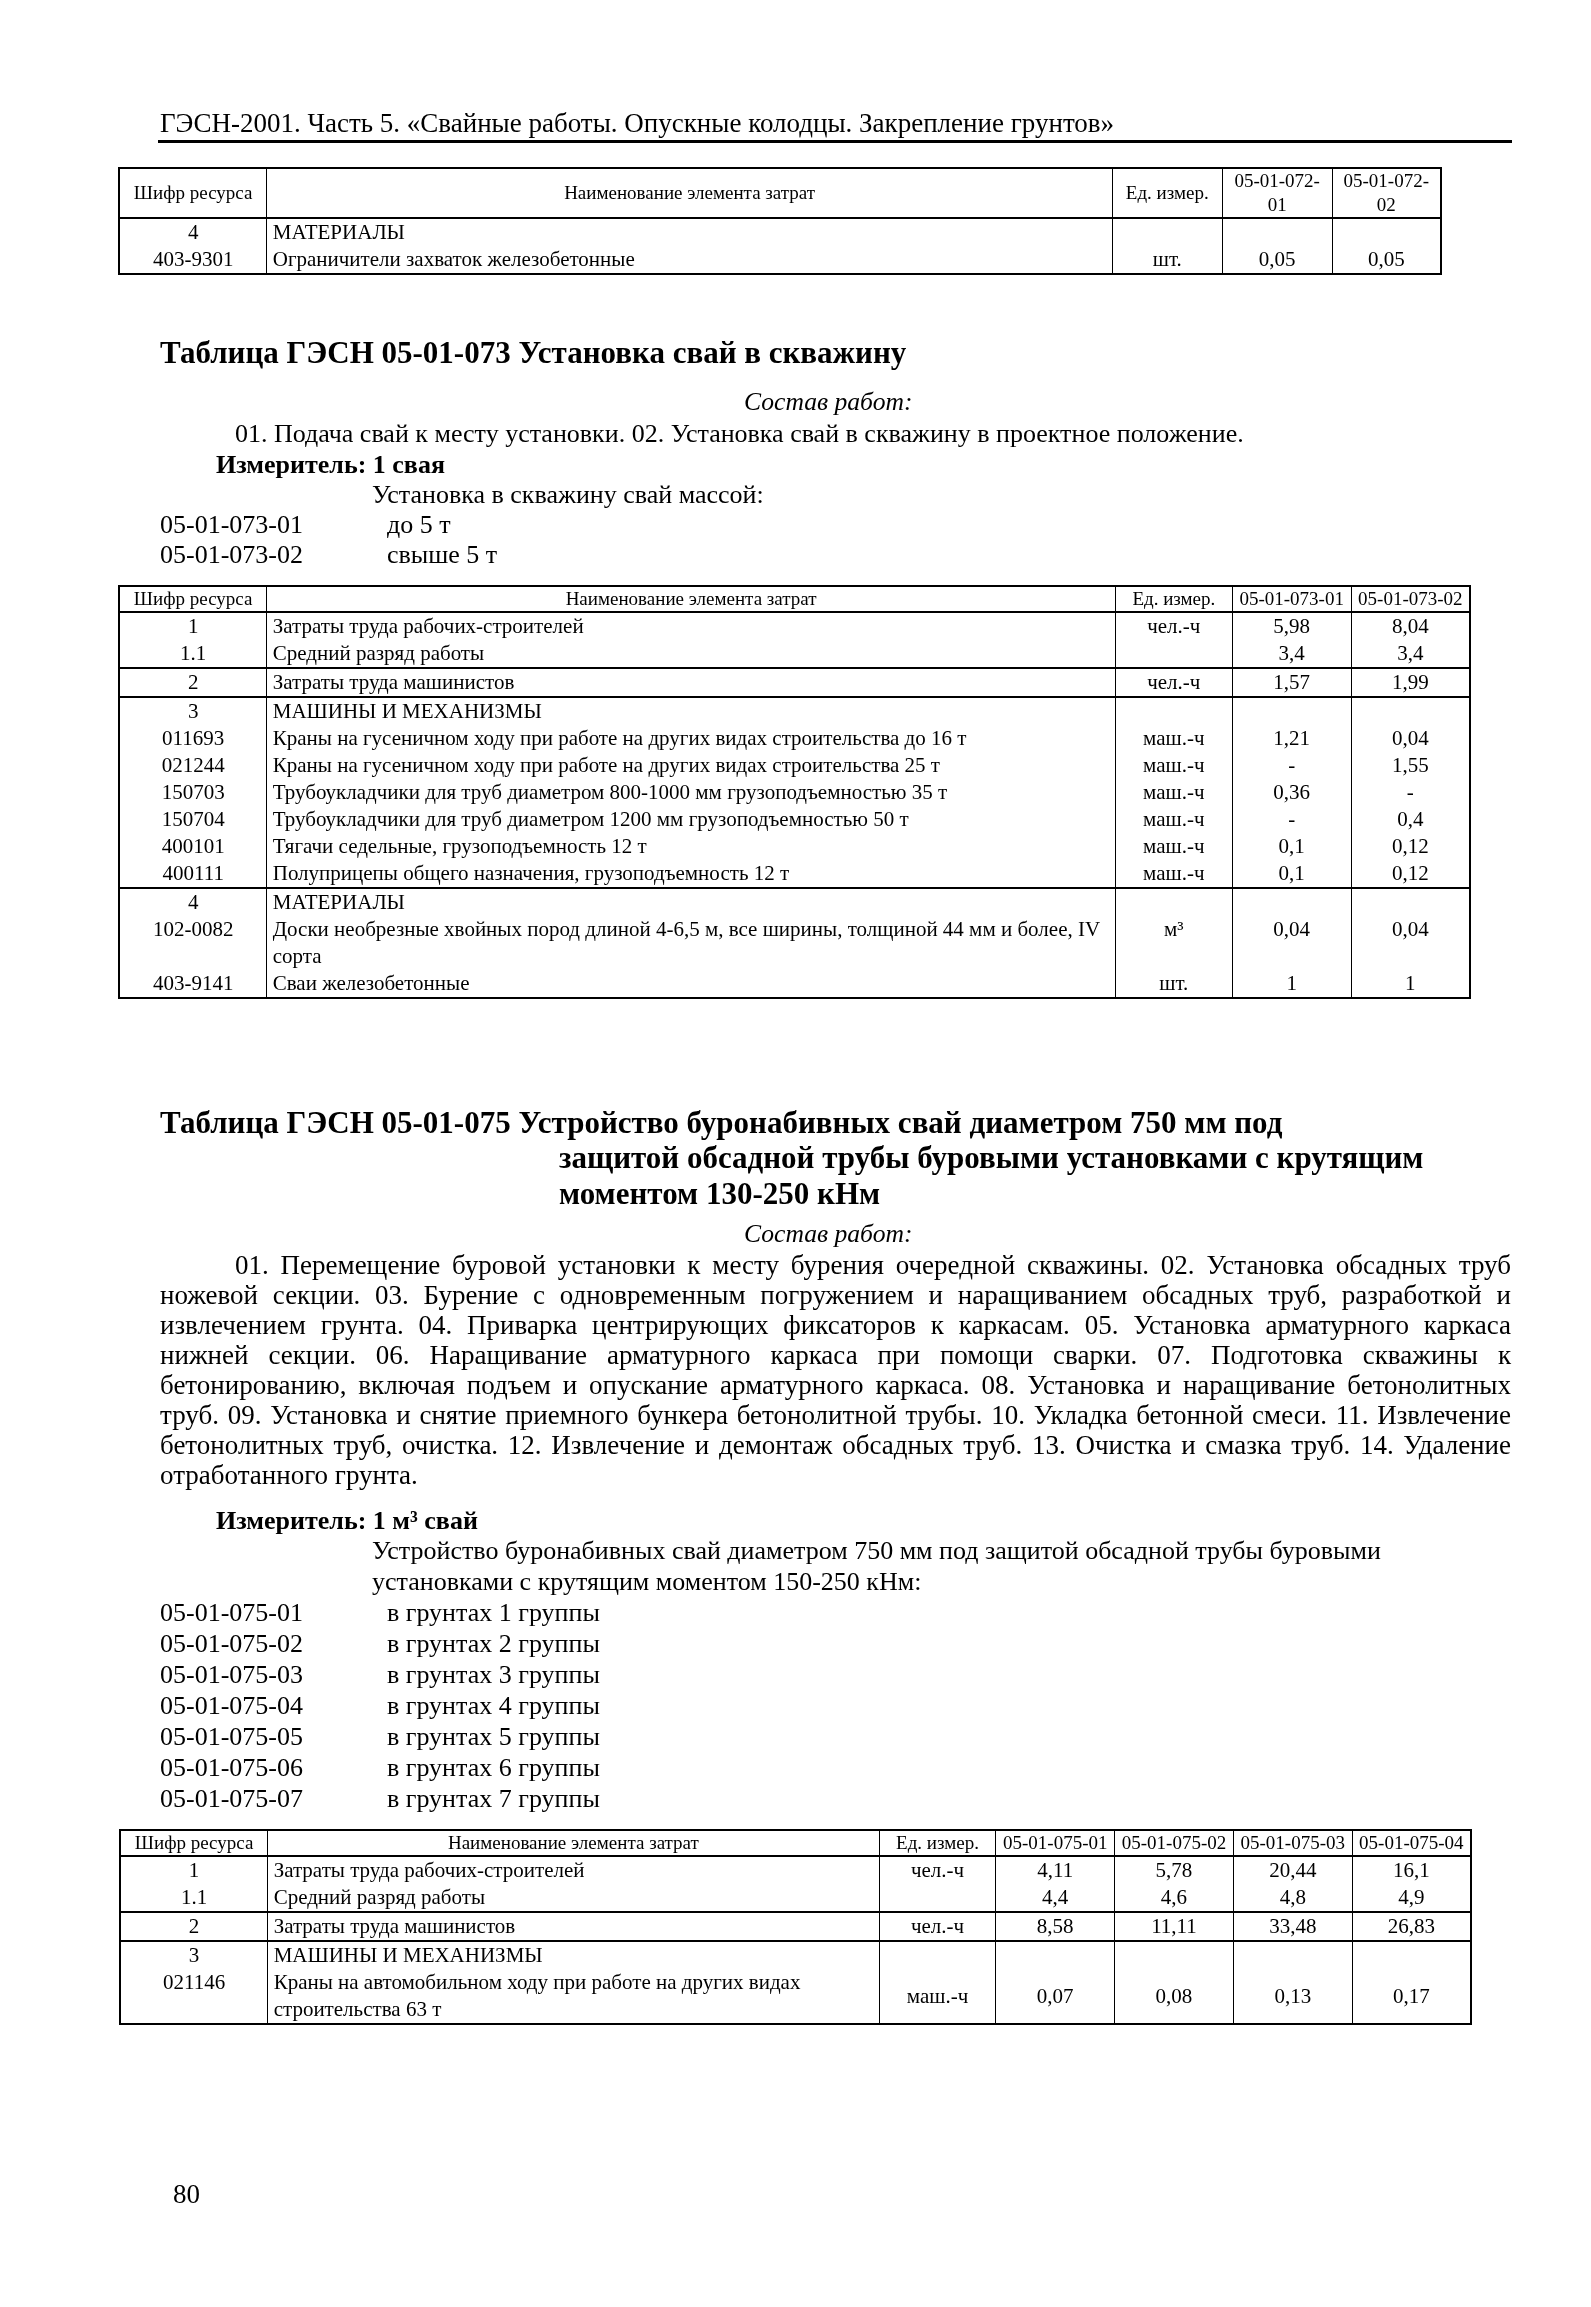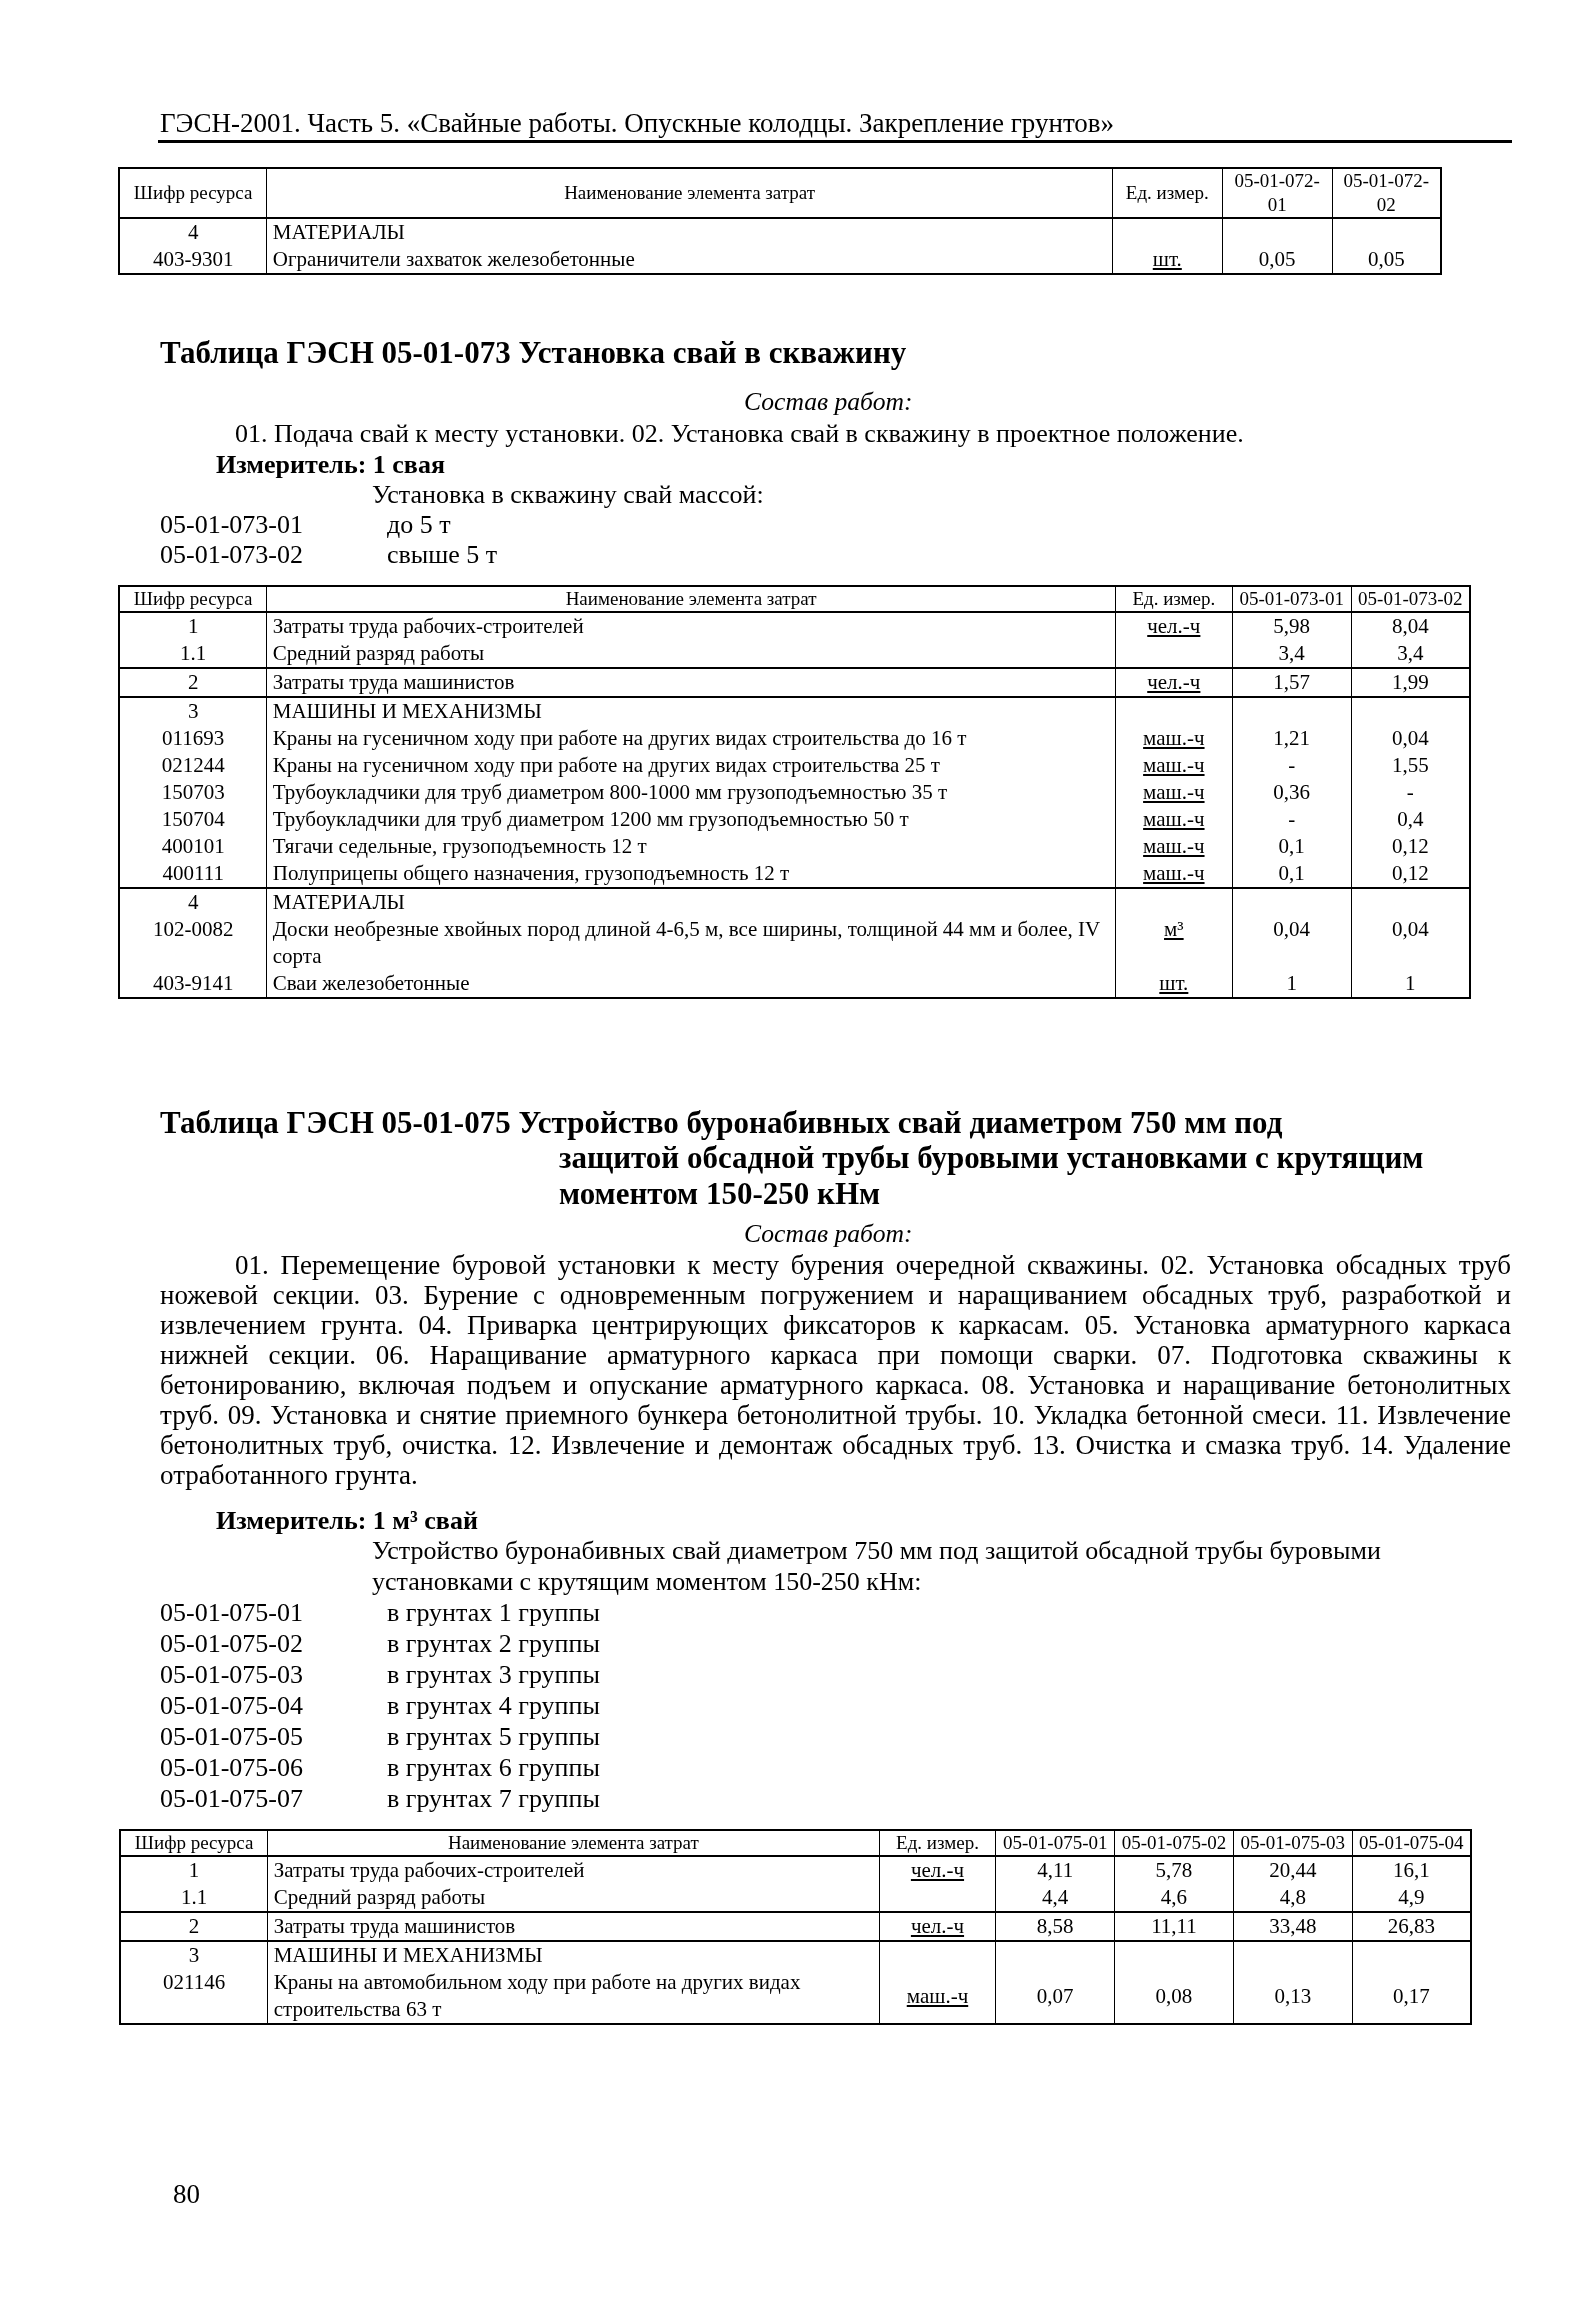--- a/index.html
+++ b/index.html
@@ -14,7 +14,7 @@
   table.gt th { font-size:19px; line-height:24px; text-align:center; vertical-align:middle; border-bottom:2.7px solid #000; }
   table.gt tr.grp td { border-top:2.7px solid #000; }
   td.code { text-align:center; }
-  td.unit { text-align:center;text-decoration:underline; }
+  td.unit { text-align:center; }
   td.num { text-align:center; }
   .bold { font-weight:bold; }
   .ttl { font-size:31px; font-weight:bold; white-space:nowrap; }

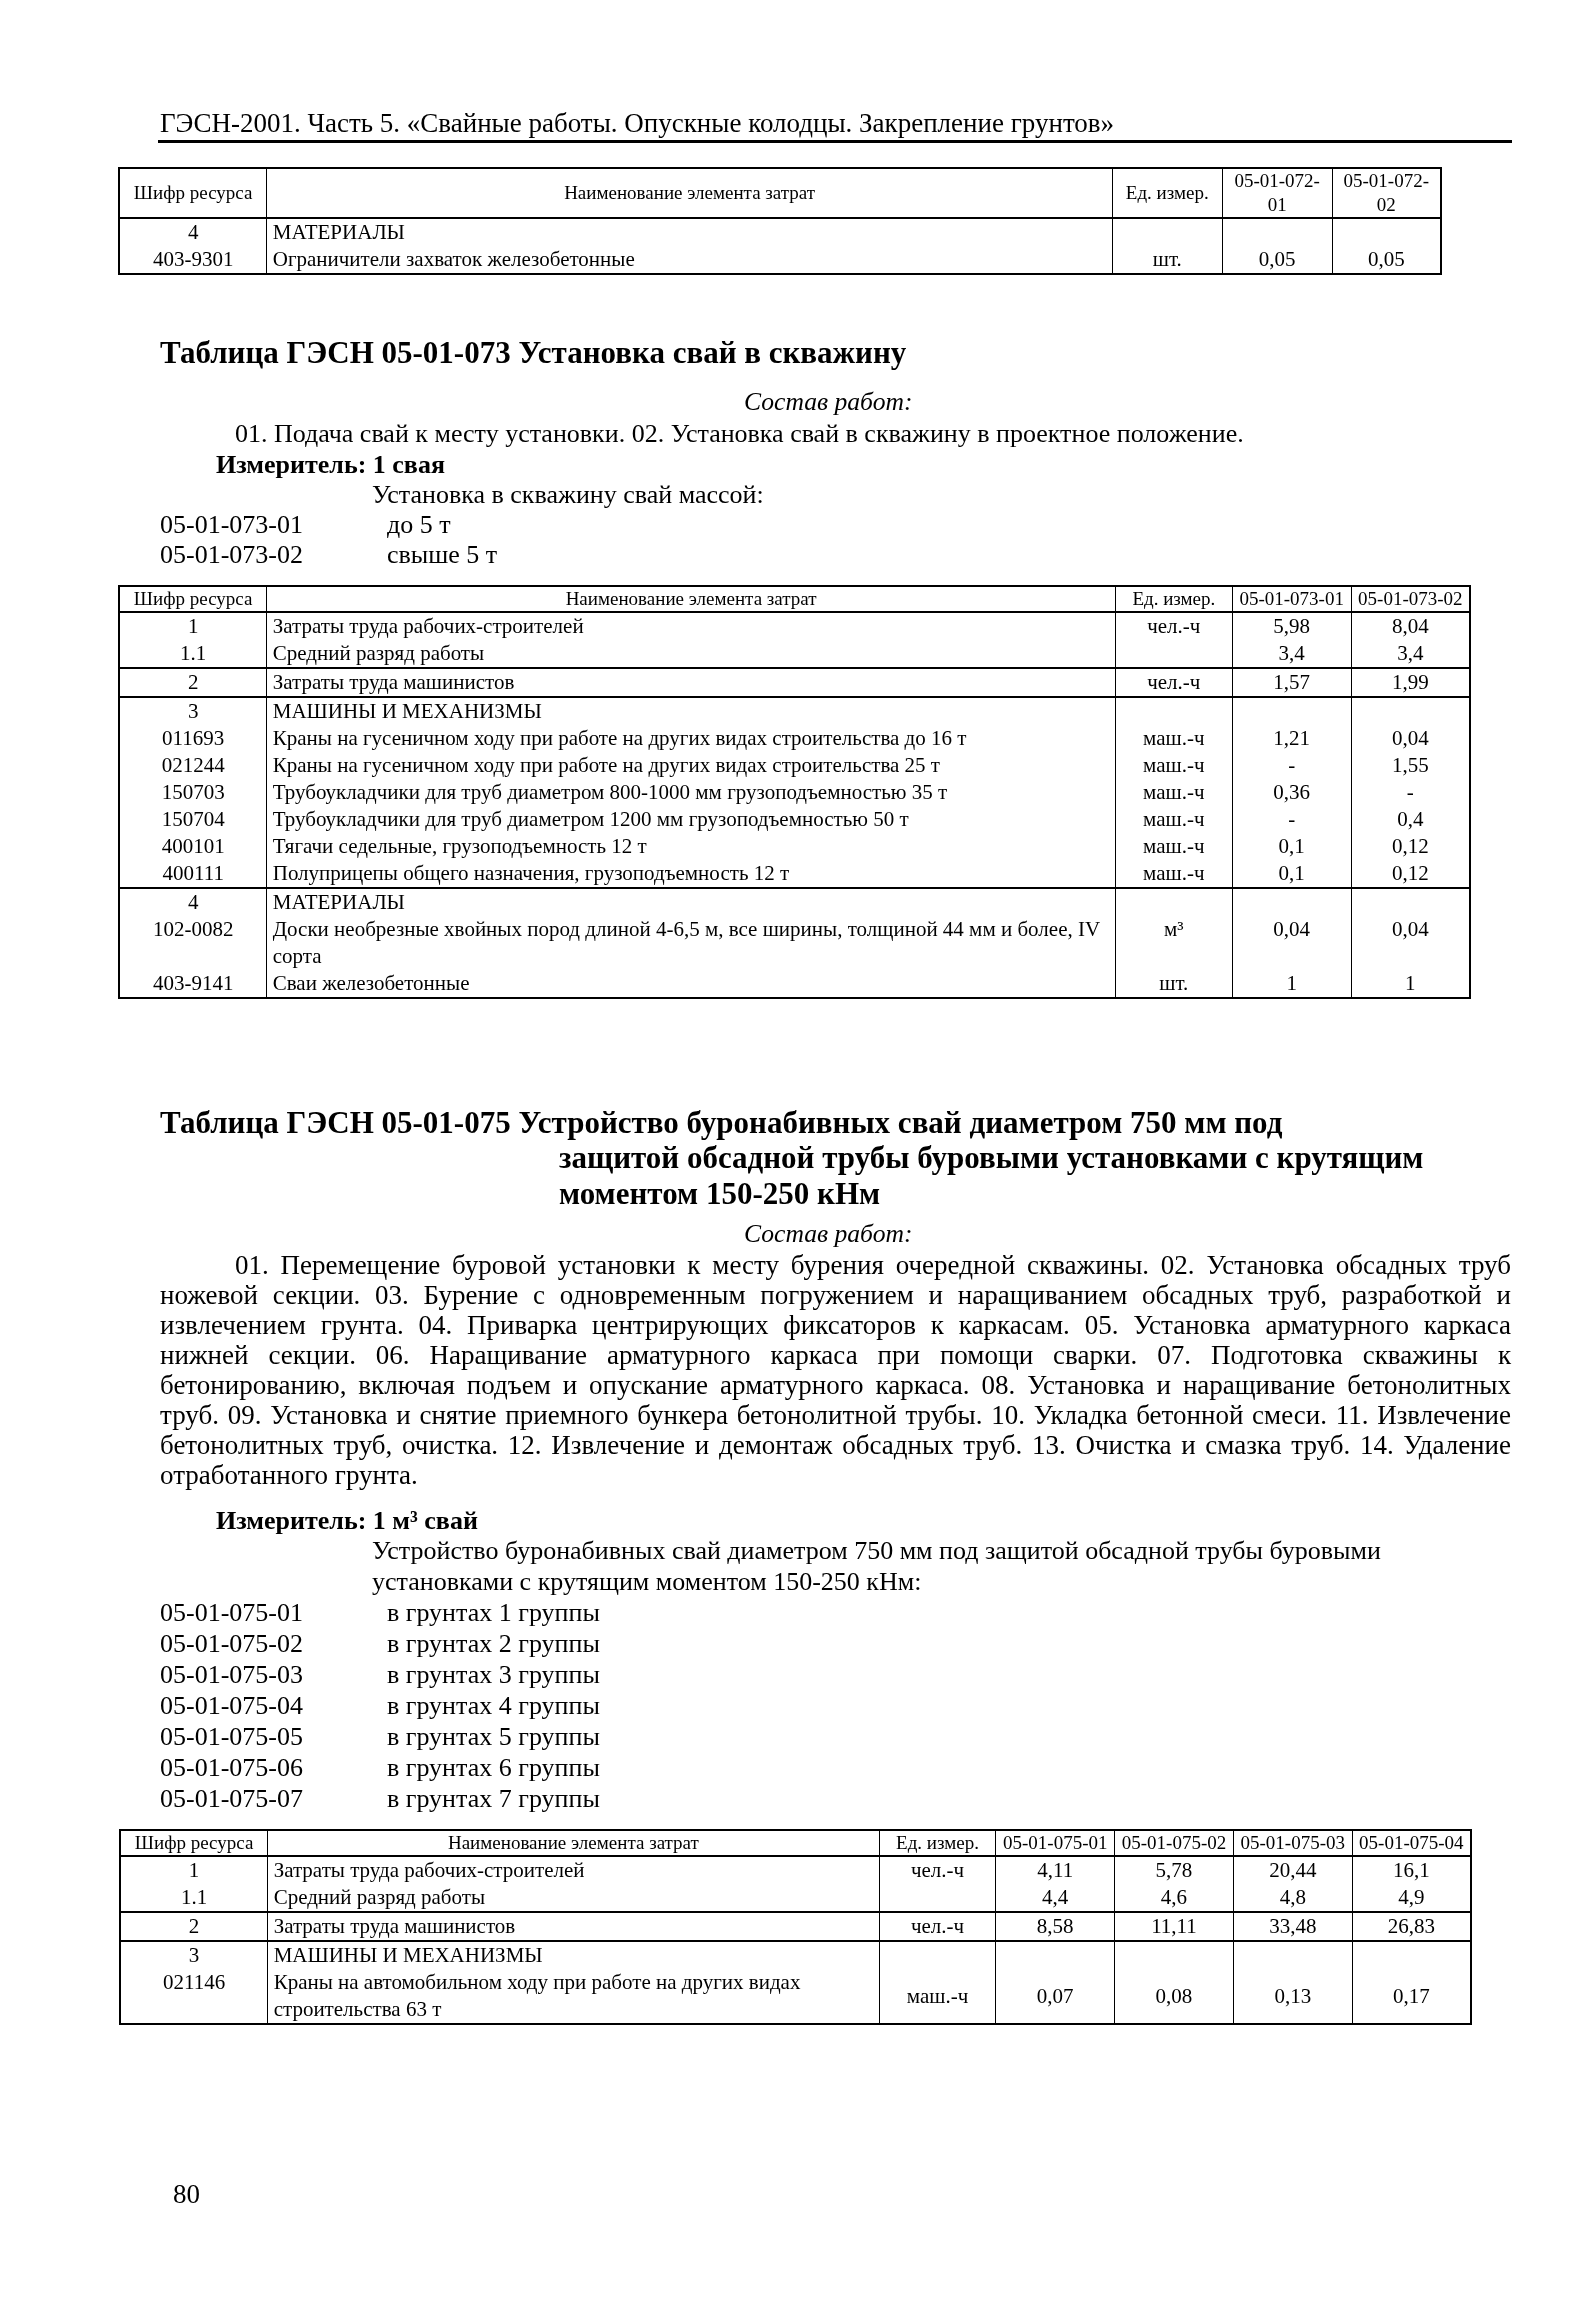--- a/index.html
+++ b/index.html
@@ -192,7 +192,7 @@
 
 <div class="abs ttl" style="left:120px; top:1105px;">Таблица ГЭСН 05-01-075 Устройство буронабивных свай диаметром 750 мм под</div>
 <div class="abs ttl" style="left:519px; top:1140px;">защитой обсадной трубы буровыми установками с крутящим</div>
-<div class="abs ttl" style="left:519px; top:1176px;">моментом 150-250 кНм</div>
+<div class="abs ttl" style="left:519px; top:1176px;">моментом 130-250 кНм</div>
 <div class="abs ital" style="left:704px; top:1219px;">Состав работ:</div>
 <div class="abs para" style="left:120px; top:1250px; width:1351px; text-indent:75px;">01. Перемещение буровой установки к месту бурения очередной скважины. 02. Установка обсадных труб ножевой секции. 03. Бурение с одновременным погружением и наращиванием обсадных труб, разработкой и извлечением грунта. 04. Приварка центрирующих фиксаторов к каркасам. 05. Установка арматурного каркаса нижней секции. 06. Наращивание арматурного каркаса при помощи сварки. 07. Подготовка скважины к бетонированию, включая подъем и опускание арматурного каркаса. 08. Установка и наращивание бетонолитных труб. 09. Установка и снятие приемного бункера бетонолитной трубы. 10. Укладка бетонной смеси. 11. Извлечение бетонолитных труб, очистка. 12. Извлечение и демонтаж обсадных труб. 13. Очистка и смазка труб. 14. Удаление отработанного грунта.</div>
 <div class="abs txt bold" style="left:176px; top:1506px;">Измеритель: 1 м³ свай</div>

